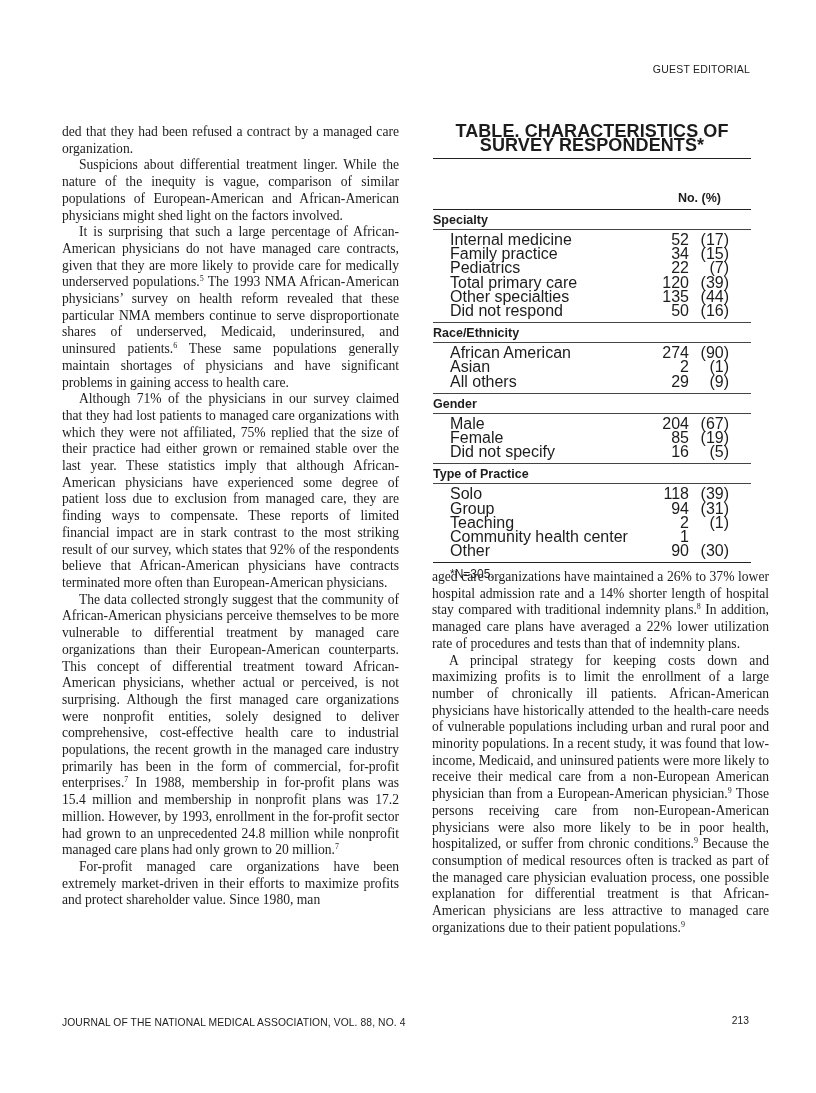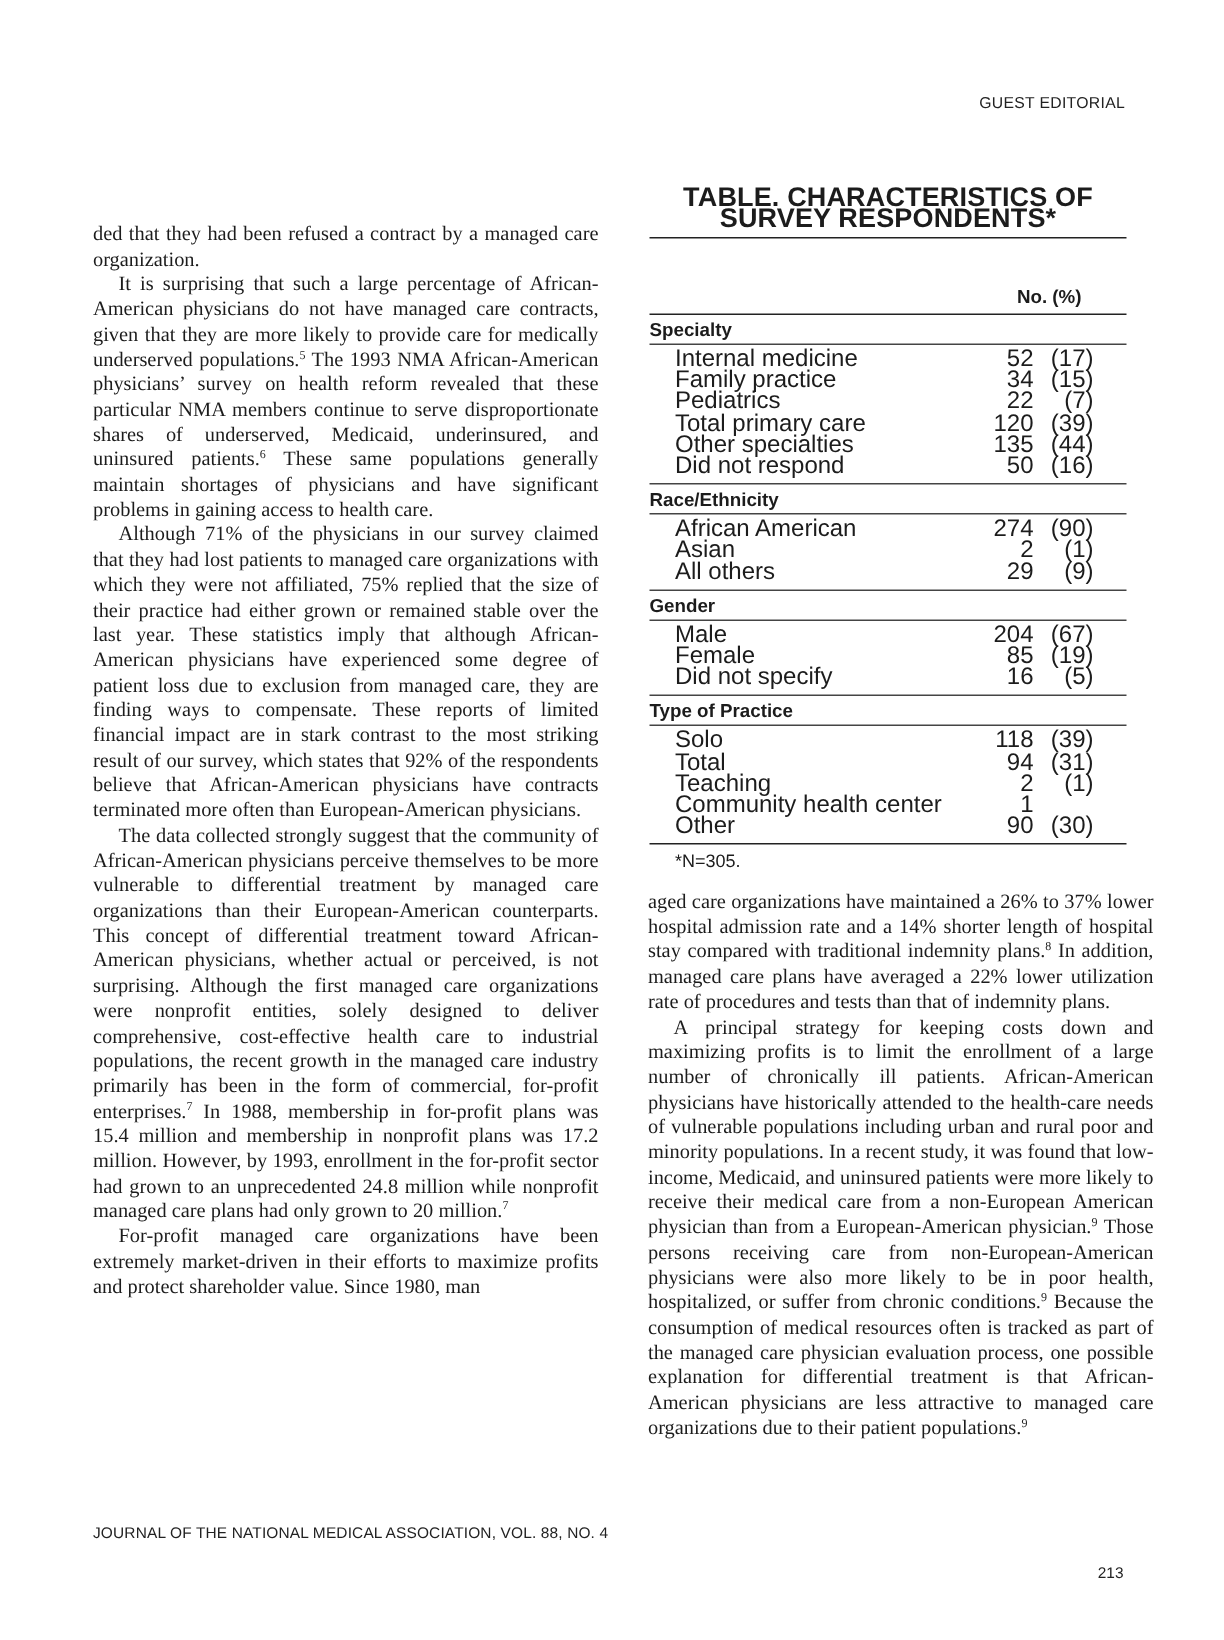--- a/index.html
+++ b/index.html
@@ -11,7 +11,7 @@
   .col {
     position: absolute; top: 124px; width: 337px;
     font-family: "Liberation Serif", serif; font-size: 13.6px; line-height: 16.7px;
-    text-align: justify; color: #1c1c1c; margin-top: 24px;
+    text-align: justify; color: #1c1c1c;
   }
   .col.left { left: 62px; }
   .col.right { left: 432px; top: 569px; }

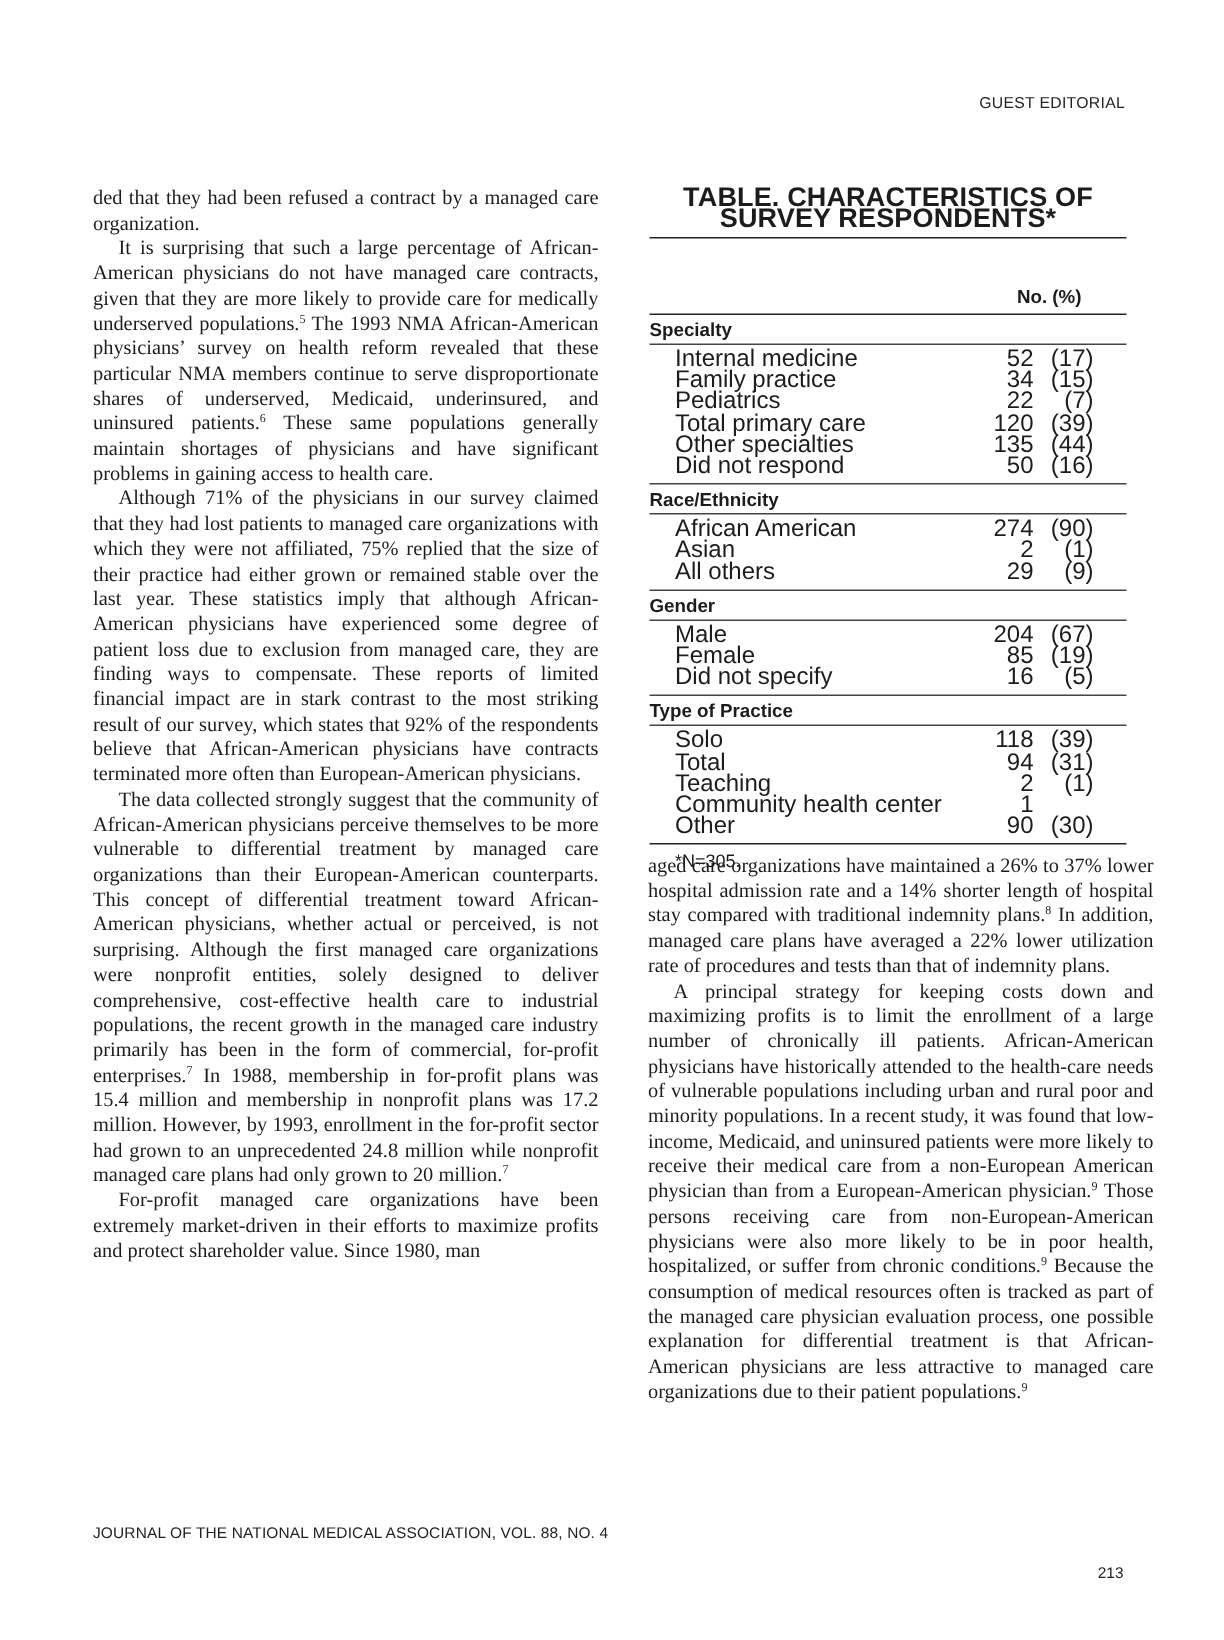--- a/index.html
+++ b/index.html
@@ -54,6 +54,7 @@
 
 <div class="col left" id="left-col">
     <p class="noindent"><span>ded that they had been refused a contract by a managed care organization.</span></p>
+    <p><span>Suspicions about differential treatment linger. While the nature of the inequity is vague, comparison of sim­ilar populations of European-American and African-American physicians might shed light on the factors involved.</span></p>
     <p><span>It is surprising that such a large percentage of African-American physicians do not have managed care contracts, given that they are more likely to provide care for medically underserved populations.</span><sup>5</sup><span> The 1993 NMA African-American physicians’ survey on health reform revealed that these particular NMA members continue to serve disproportionate shares of under­served, Medicaid, underinsured, and uninsured patients.</span><sup>6</sup><span> These same populations generally maintain shortages of physicians and have significant problems in gaining access to health care.</span></p>
     <p><span>Although 71% of the physicians in our survey claimed that they had lost patients to managed care organizations with which they were not affiliated, 75% replied that the size of their practice had either grown or remained stable over the last year. These statistics imply that although African-American physicians have expe­rienced some degree of patient loss due to exclusion from managed care, they are finding ways to compen­sate. These reports of limited financial impact are in stark contrast to the most striking result of our survey, which states that 92% of the respondents believe that African-American physicians have contracts terminated more often than European-American physicians.</span></p>
     <p><span>The data collected strongly suggest that the commu­nity of African-American physicians perceive themselves to be more vulnerable to differential treatment by man­aged care organizations than their European-American counterparts. This concept of differential treatment toward African-American physicians, whether actual or perceived, is not surprising. Although the first managed care organizations were nonprofit entities, solely designed to deliver comprehensive, cost-effective health care to industrial populations, the recent growth in the managed care industry primarily has been in the form of commercial, for-profit enterprises.</span><sup>7</sup><span> In 1988, membership in for-profit plans was 15.4 million and membership in nonprofit plans was 17.2 million. However, by 1993, enrollment in the for-profit sector had grown to an unprecedented 24.8 million while nonprofit managed care plans had only grown to 20 million.</span><sup>7</sup></p>

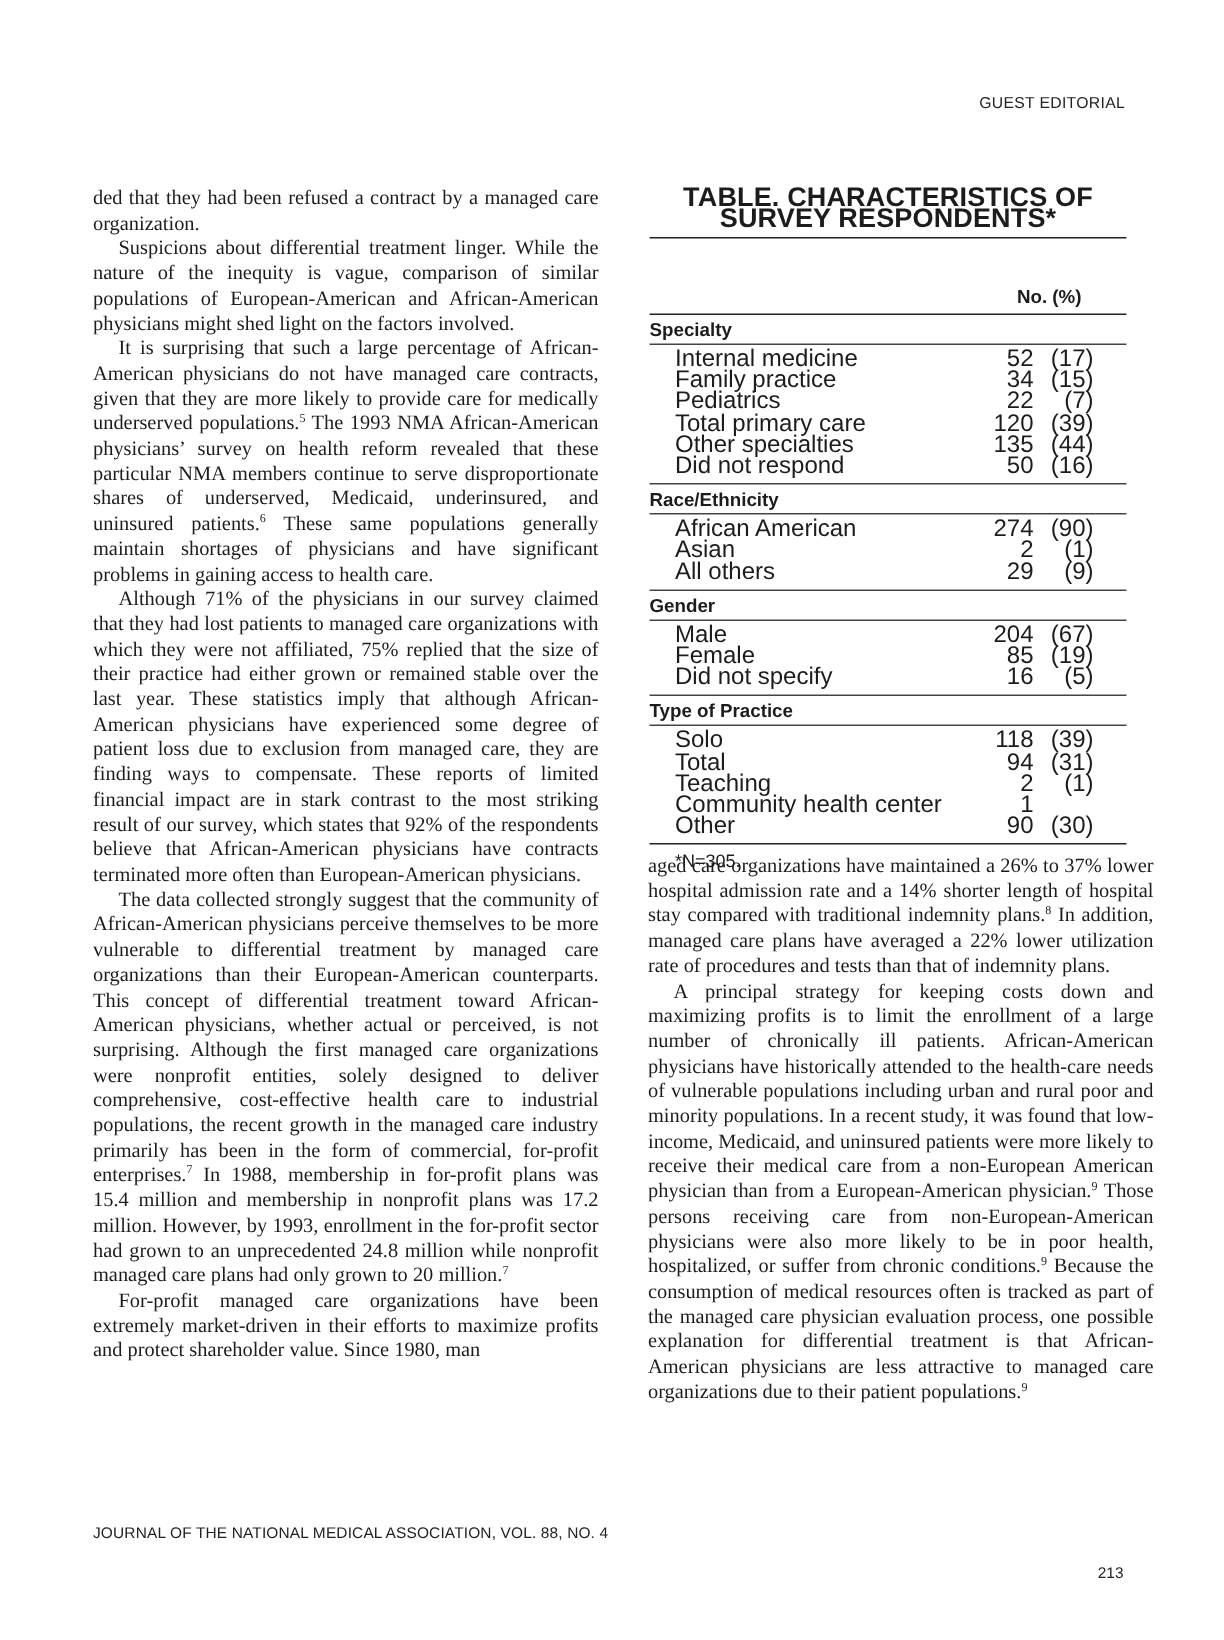--- a/index.html
+++ b/index.html
@@ -153,7 +153,7 @@
           <span class="pct">(39)</span>
         </div>
         <div class="trow">
-          <span class="lbl">Total</span>
+          <span class="lbl">Group</span>
           <span class="num">94</span>
           <span class="pct">(31)</span>
         </div>

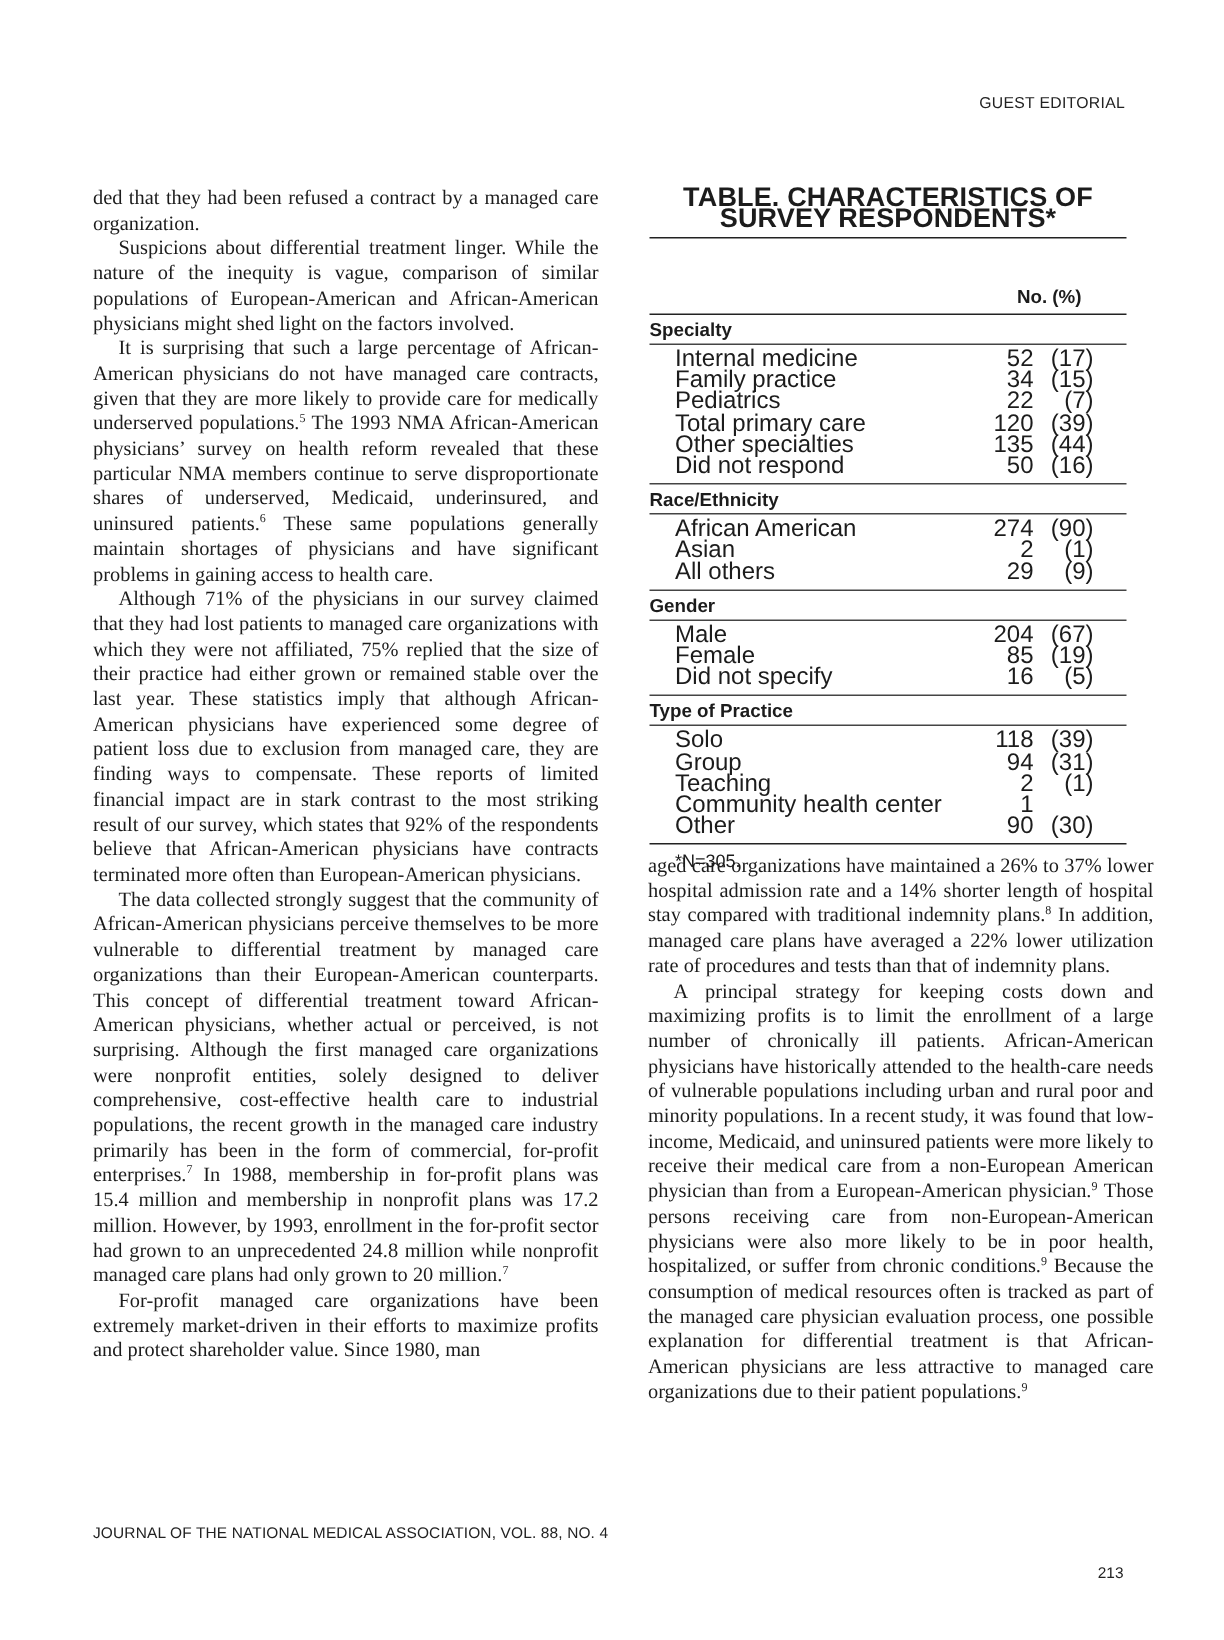--- a/index.html
+++ b/index.html
@@ -43,7 +43,7 @@
     font-family: "Liberation Sans", sans-serif; font-size: 10.3px; letter-spacing: 0.1px; color: #222;
   }
   .footer-right {
-    position: absolute; right: 67px; top: 1044px;
+    position: absolute; right: 67px; top: 1015px;
     font-family: "Liberation Sans", sans-serif; font-size: 10.3px; color: #222; text-align: right;
   }
 </style>

